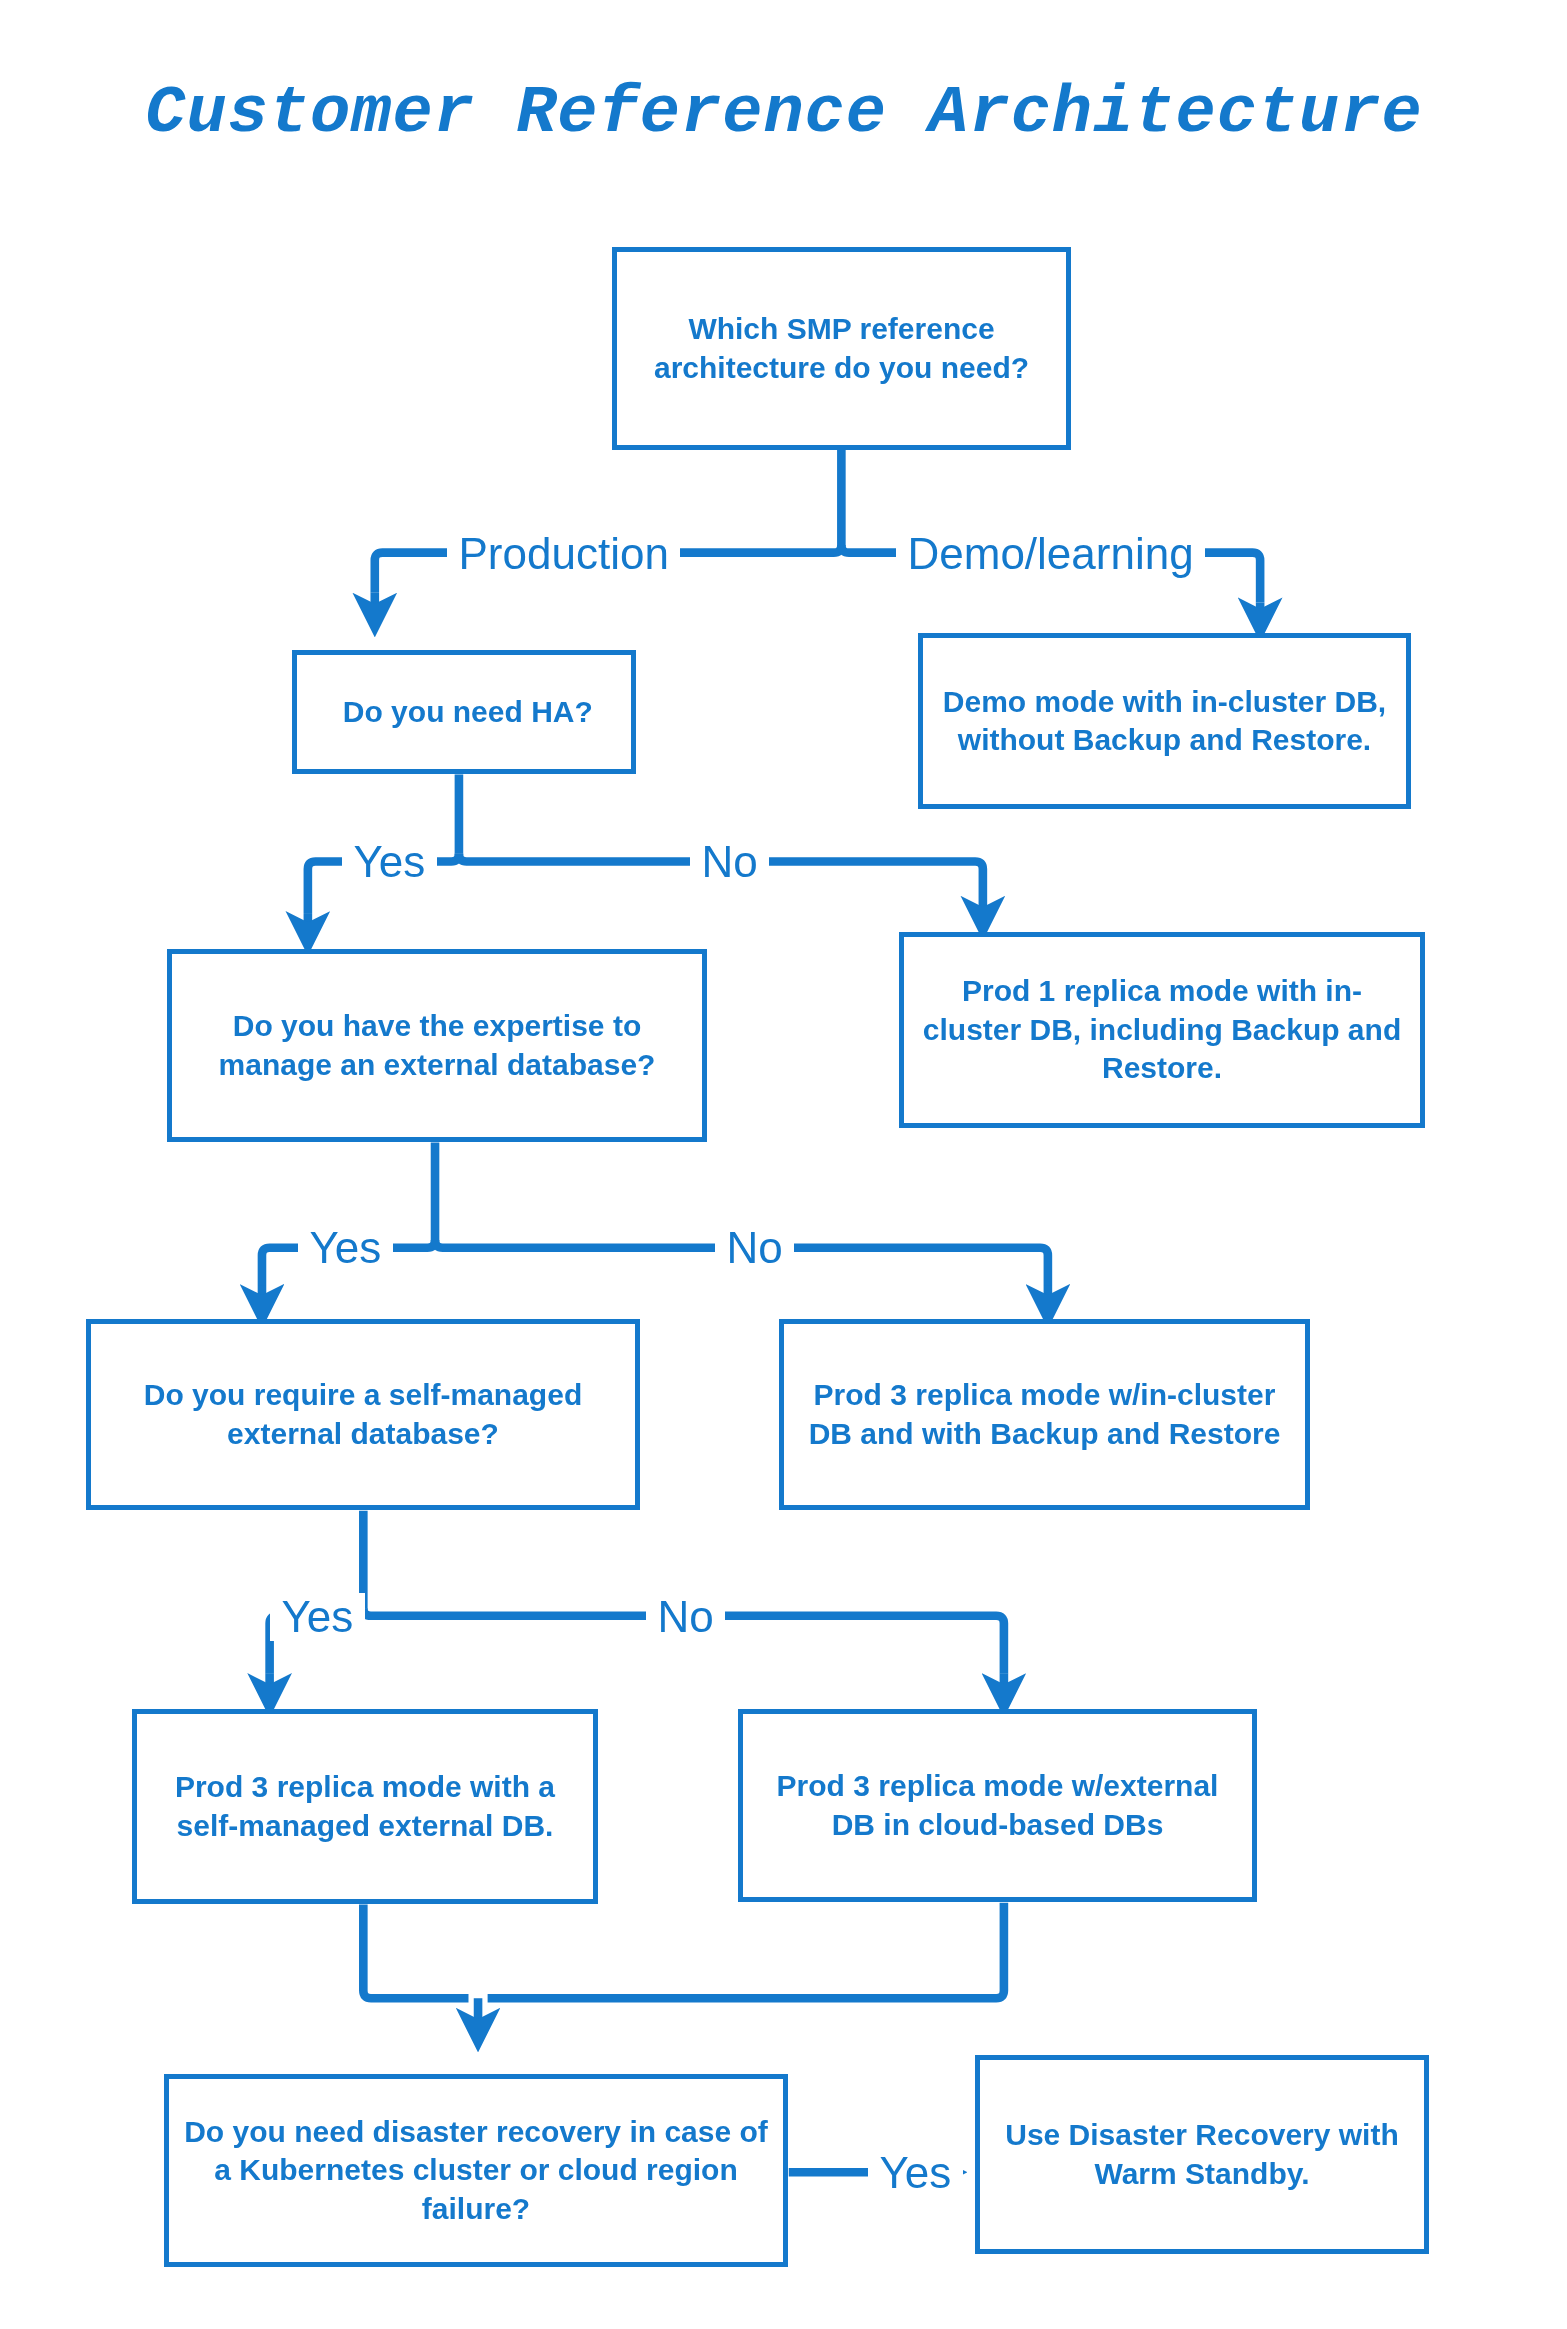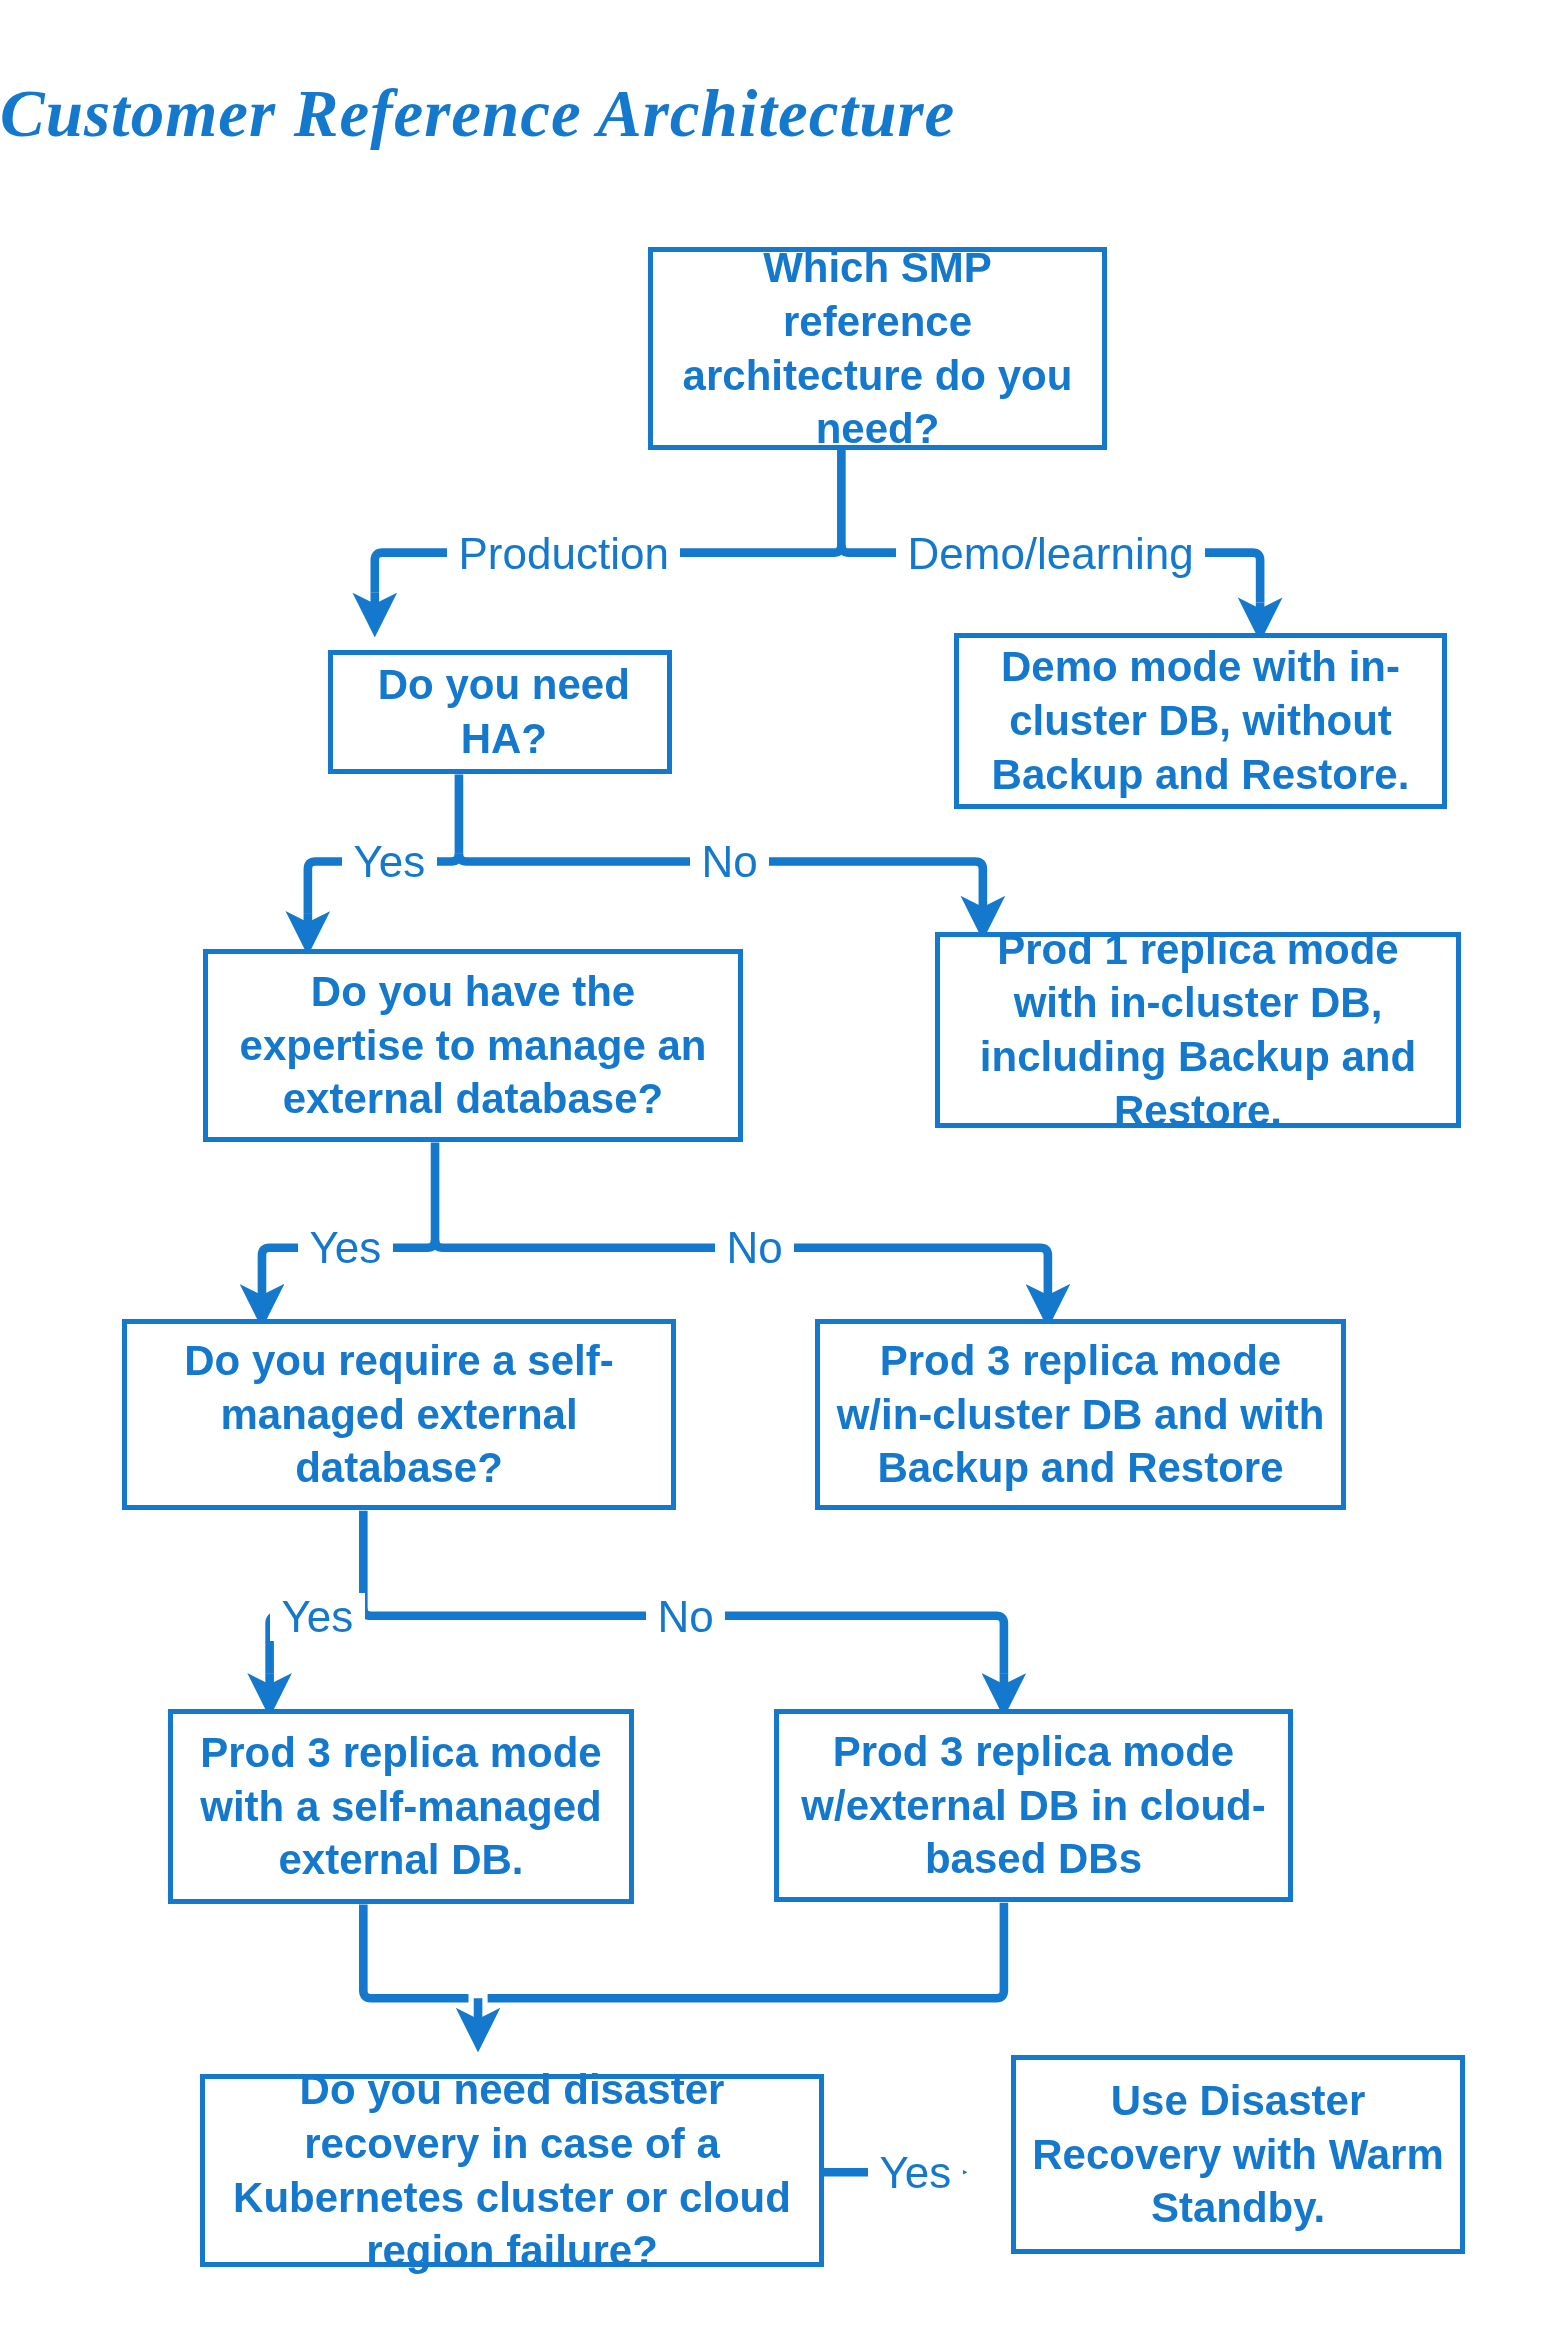--- a/index.html
+++ b/index.html
@@ -20,7 +20,8 @@
     left: 0;
     top: 75px;
     width: 1568px;
-    font-family: Liberation Serif, serif;
+    text-align: center;
+    font-family: Liberation Mono, monospace;
     font-style: italic;
     font-weight: bold;
     font-size: 67px;

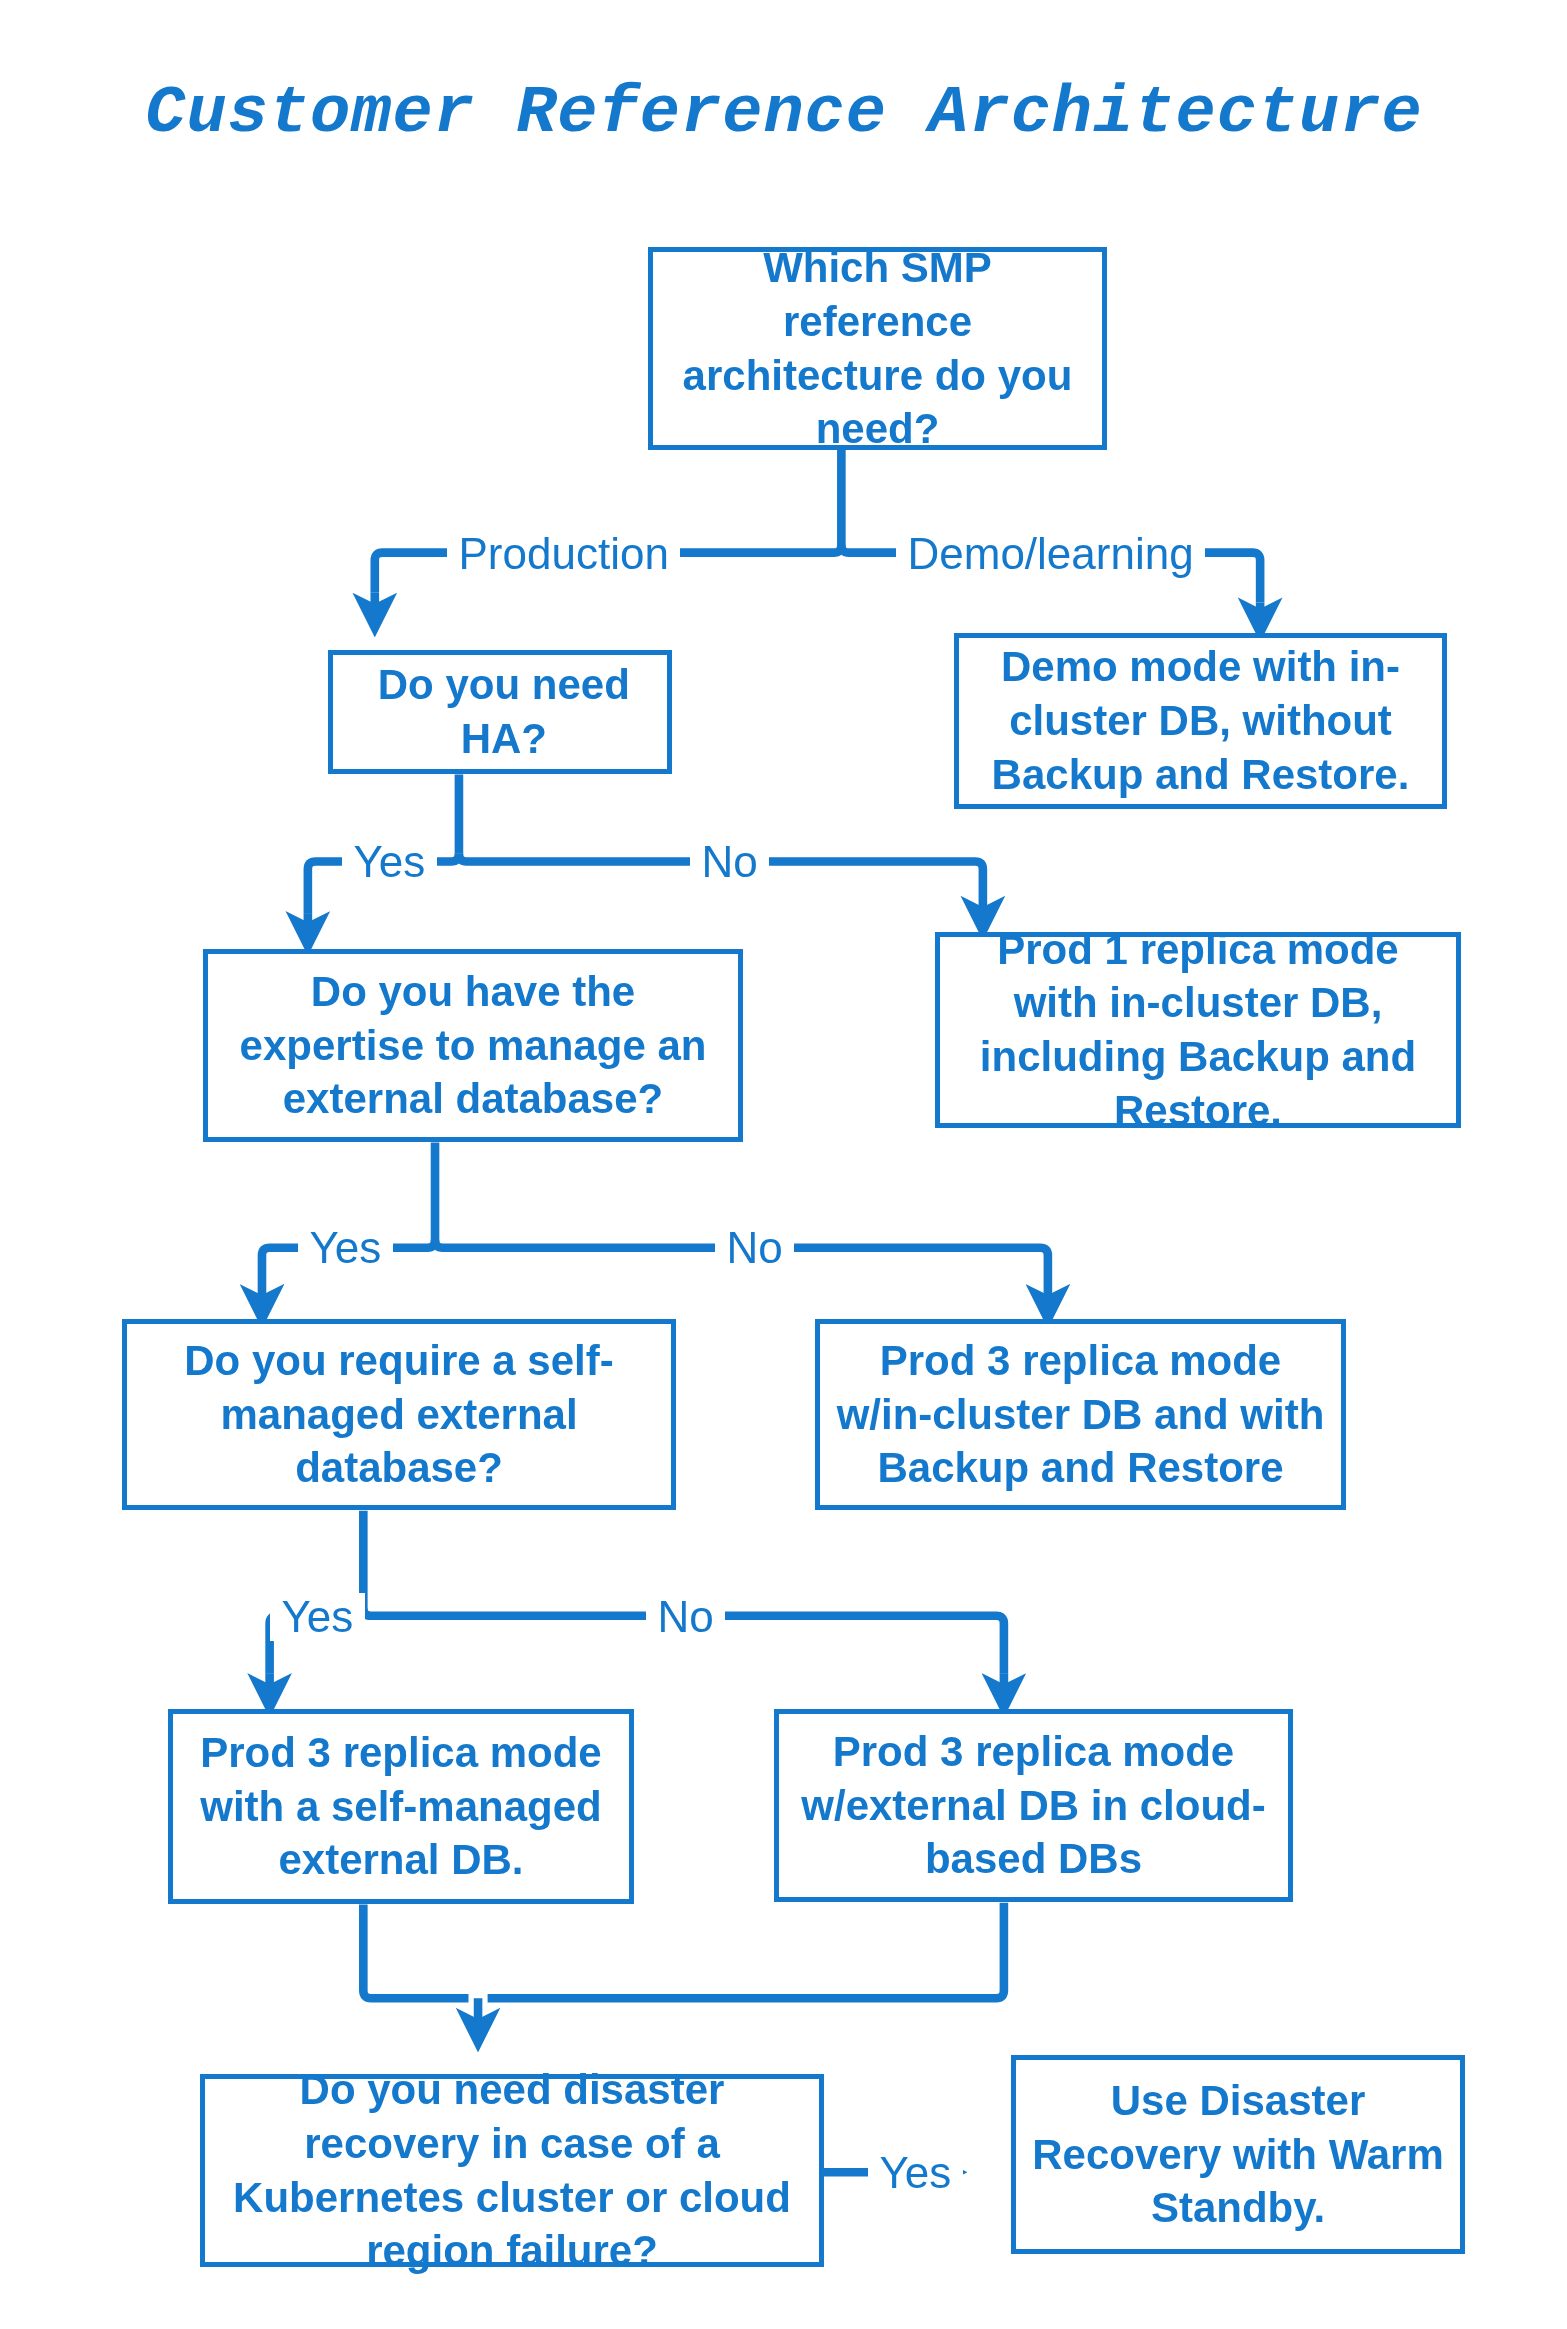--- a/index.html
+++ b/index.html
@@ -45,7 +45,7 @@
     color: #1479CC;
     font-family: "Liberation Sans", sans-serif;
     font-weight: bold;
-    font-size: 42px;
+    font-size: 30px;
     line-height: 1.28;
     text-align: center;
     display: flex;
@@ -53,7 +53,6 @@
     justify-content: center;
     padding: 3.8px 13.4px;
     z-index: 3;
-    margin-left: 36px;
   }
   .edge-label {
     position: absolute;

